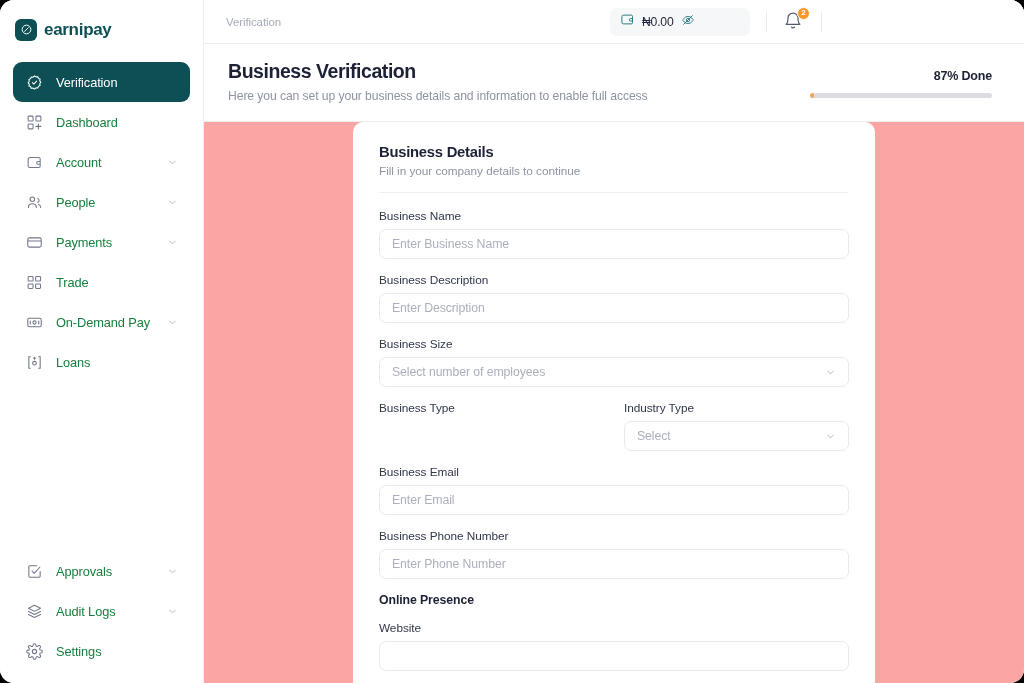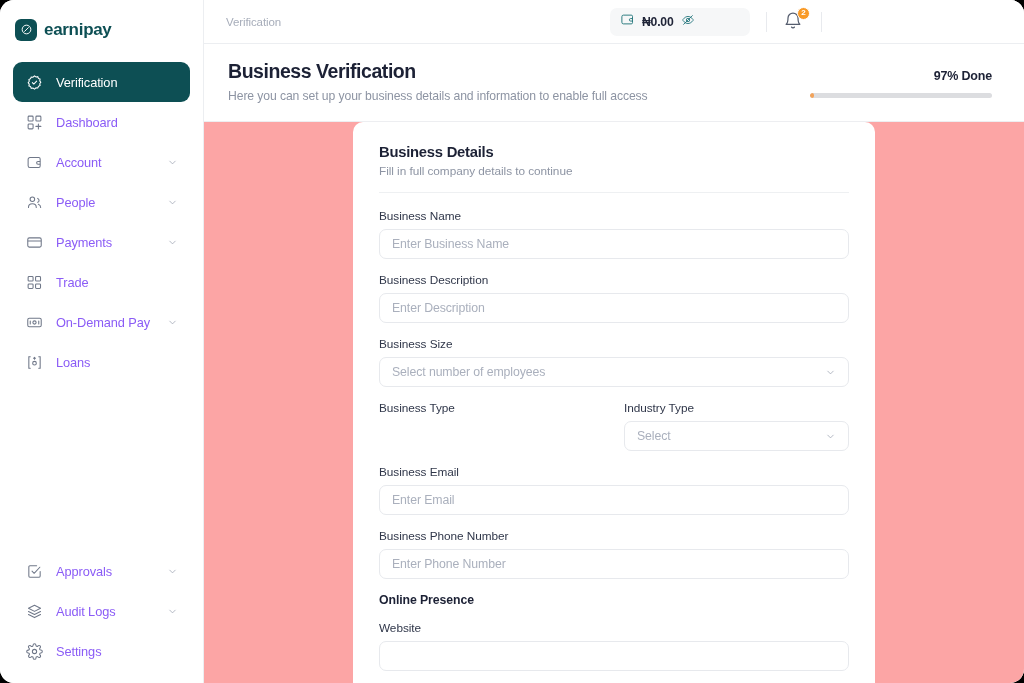--- a/index.html
+++ b/index.html
@@ -138,7 +138,7 @@
   }
   .wallet-amt {
     font-size: 12.2px;
-    font-weight: 700;
+    font-weight: 400;
     color: #1f2437;
     letter-spacing: -0.2px;
   }

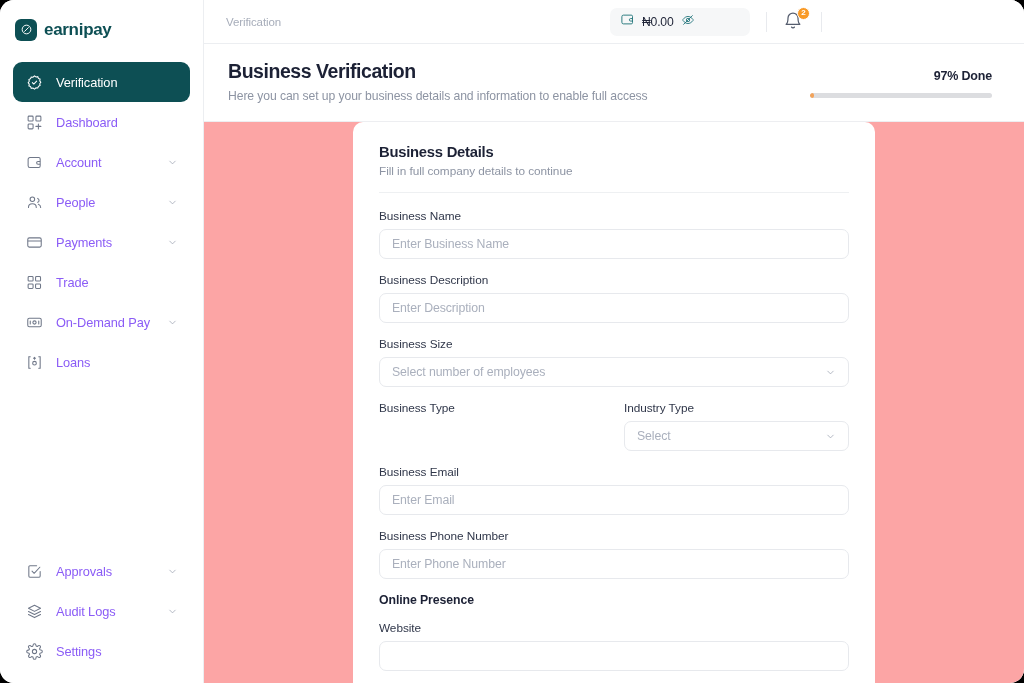--- a/index.html
+++ b/index.html
@@ -505,7 +505,7 @@
         <p class="page-sub">Here you can set up your business details and information to enable full access</p>
       </div>
       <div class="progress-block">
-        <div class="progress-label">97% Done</div>
+        <div class="progress-label">87% Done</div>
         <div class="progress-track">
           <div class="progress-fill" id="progress-fill" style="width: 2%;"></div>
         </div>

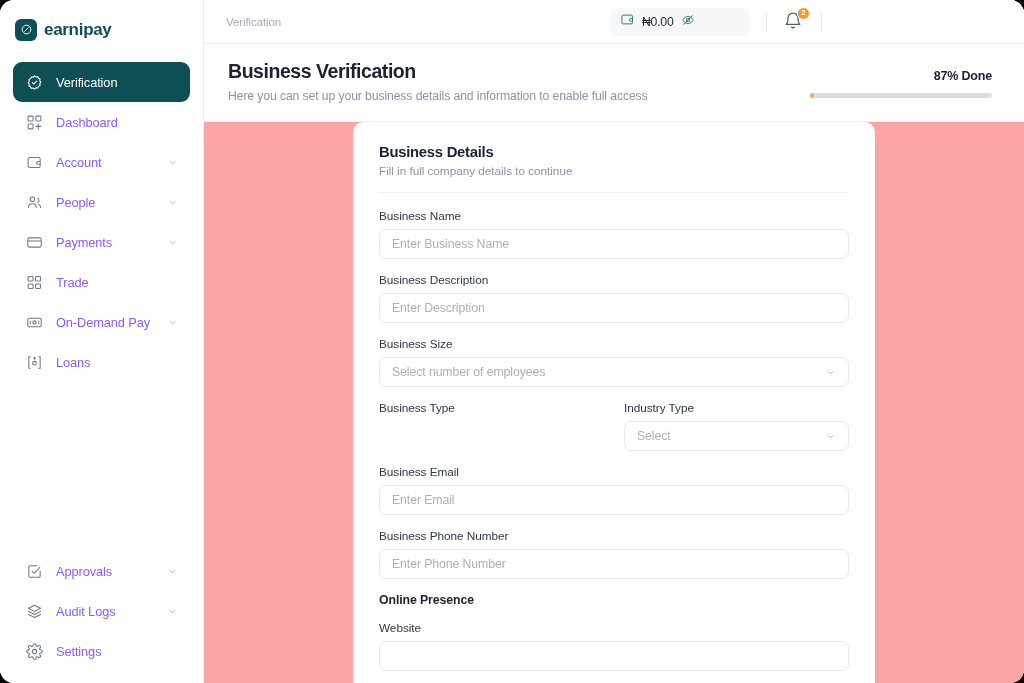--- a/index.html
+++ b/index.html
@@ -73,7 +73,7 @@
   .nav-item + .nav-item { margin-top: 0px; }
   .nav-item .nav-label {
     font-size: 12.8px;
-    color: #8b5cf6;
+    color: #15803d;
     white-space: nowrap;
     letter-spacing: -0.1px;
   }

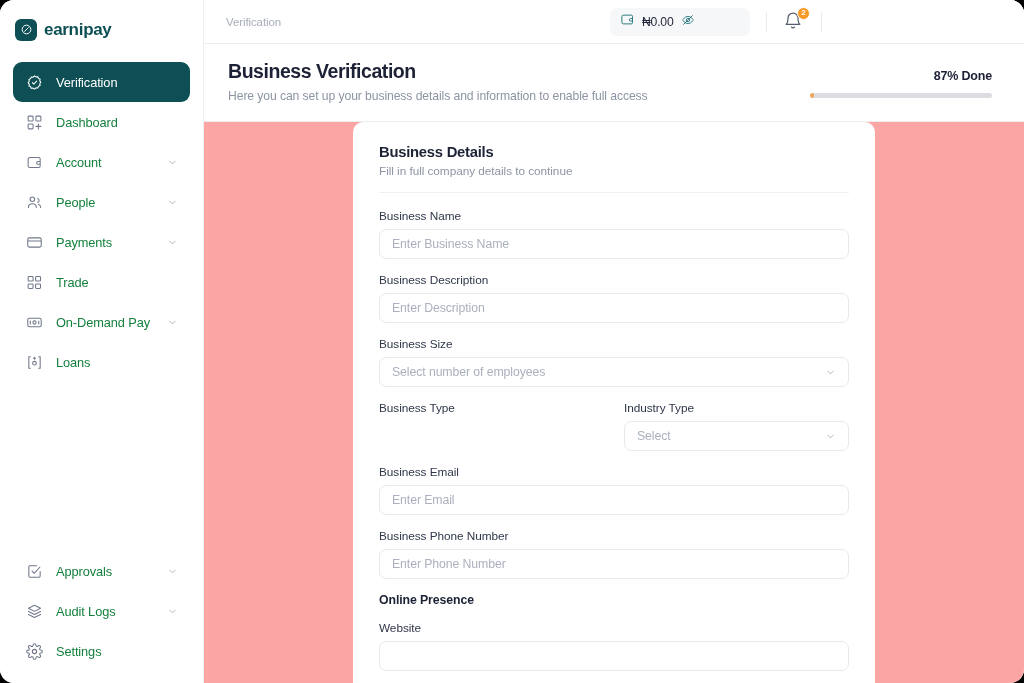--- a/index.html
+++ b/index.html
@@ -516,7 +516,7 @@
       <div class="card">
 
         <div class="card-title">Business Details</div>
-        <div class="card-sub">Fill in full company details to continue</div>
+        <div class="card-sub">Fill in your company details to continue</div>
         <div class="hr"></div>
 
         <div class="field">

